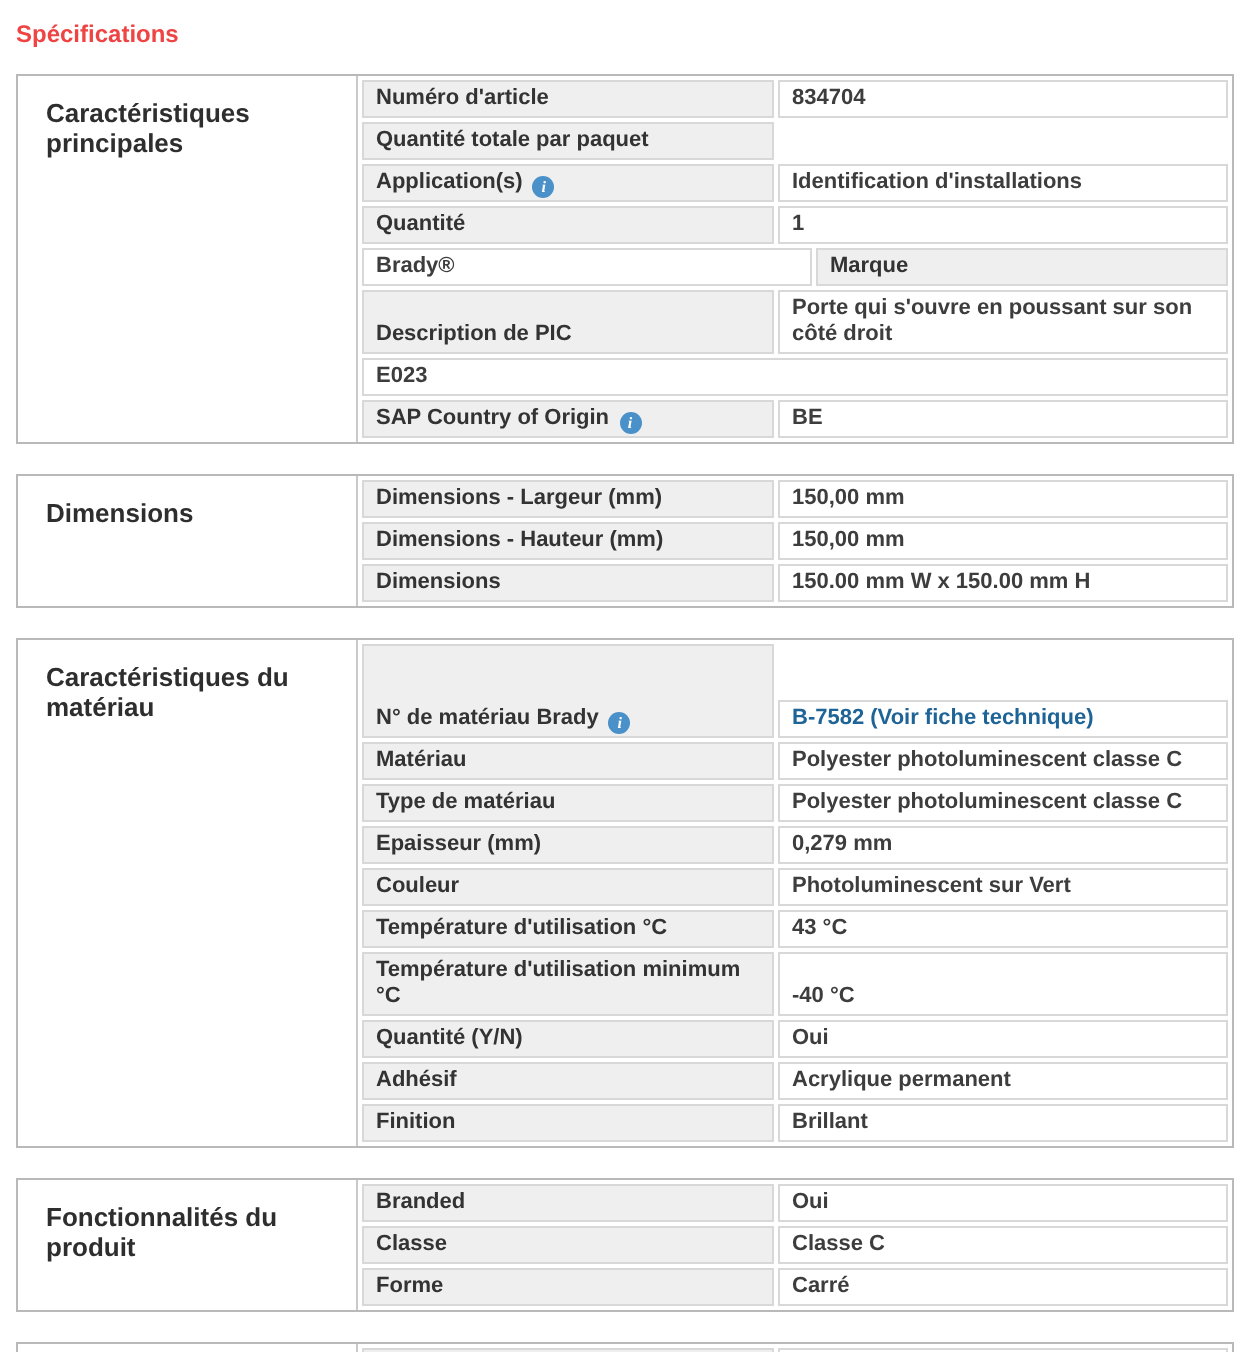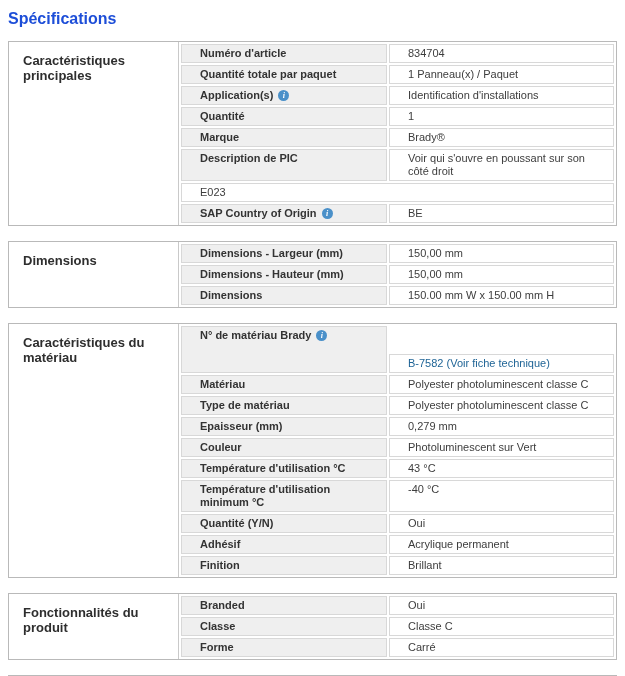--- a/index.html
+++ b/index.html
@@ -11,9 +11,9 @@
     color: #3d3d3d;
   }
   .page-title {
-    font-size: 16px;
+    font-size: 12px;
     font-weight: 700;
-    color: #1d4ed8;
+    color: #ef4444;
     margin: 2px 0 13px 0;
   }
   .spec-section {

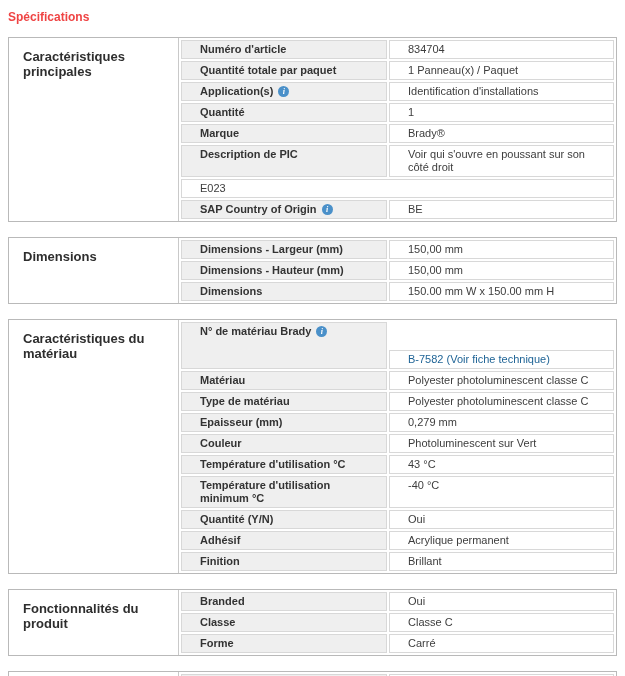--- a/index.html
+++ b/index.html
@@ -48,9 +48,9 @@
   }
   .cell {
     display: flex;
-    align-items: flex-start;
+    align-items: flex-end;
     border: 1px solid #d8d8d8;
-    padding: 2px 18px;
+    padding: 2px 6px;
     font-size: 11px;
     line-height: 13px;
     min-height: 19px;

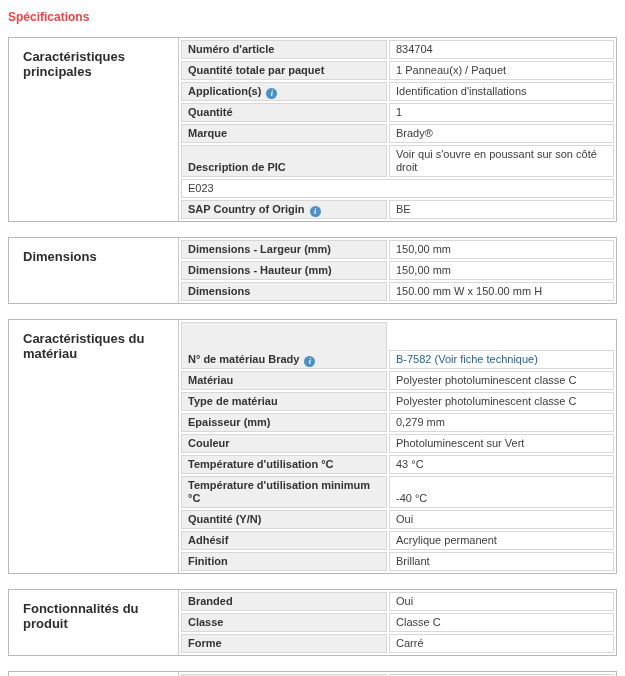--- a/index.html
+++ b/index.html
@@ -65,6 +65,7 @@
     flex: 1 1 auto;
     background: #ffffff;
     color: #3d3d3d;
+    font-weight: bold;
   }
   .cell.value.link {
     color: #1f6496;

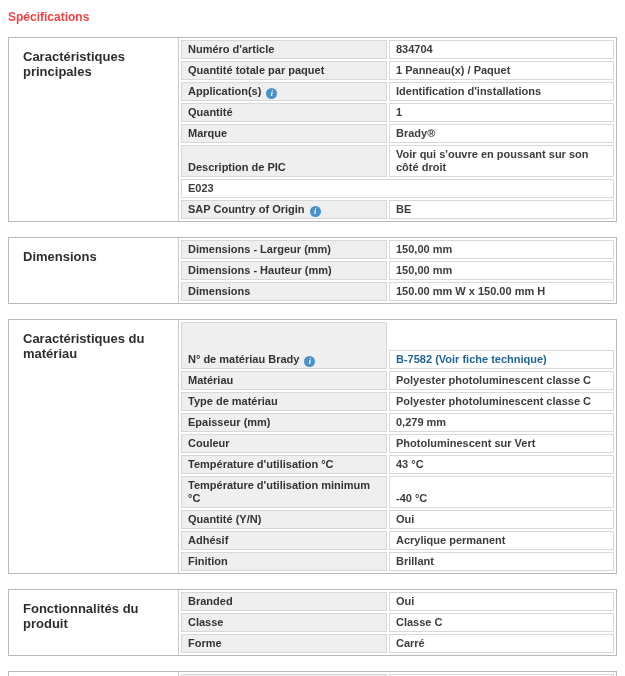--- a/index.html
+++ b/index.html
@@ -113,7 +113,6 @@
       <span>Quantité totale par paquet</span>
 
     </div>
-    <div class="cell value">1 Panneau(x) / Paquet</div>
   </div>
 
   <div class="row">

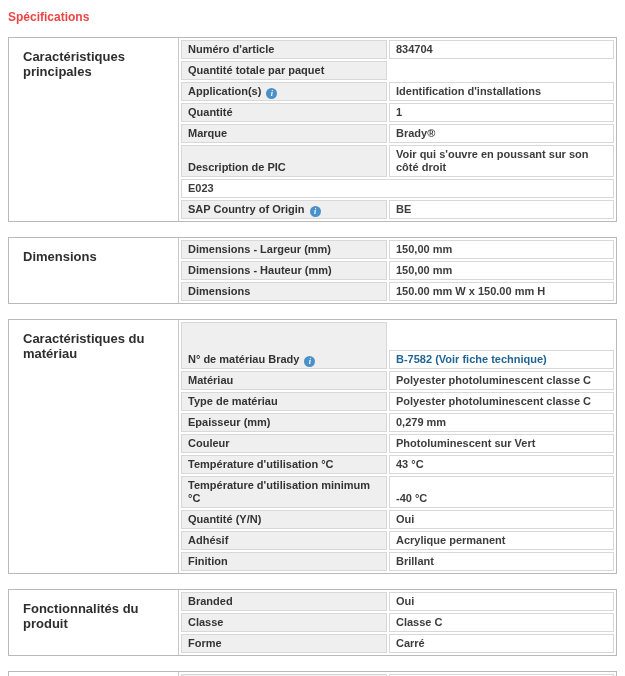--- a/index.html
+++ b/index.html
@@ -132,11 +132,11 @@
   </div>
 
   <div class="row">
+    <div class="cell value">Brady®</div>
     <div class="cell label">
       <span>Marque</span>
 
     </div>
-    <div class="cell value">Brady®</div>
   </div>
 
   <div class="row">

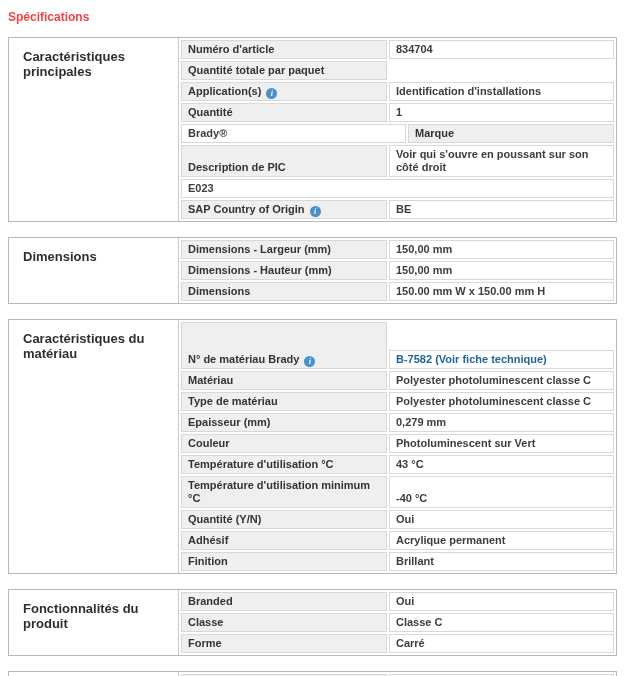--- a/index.html
+++ b/index.html
@@ -144,7 +144,7 @@
       <span>Description de PIC</span>
 
     </div>
-    <div class="cell value">Voir qui s'ouvre en poussant sur son côté droit</div>
+    <div class="cell value">Porte qui s'ouvre en poussant sur son côté droit</div>
   </div>
 
   <div class="row">

